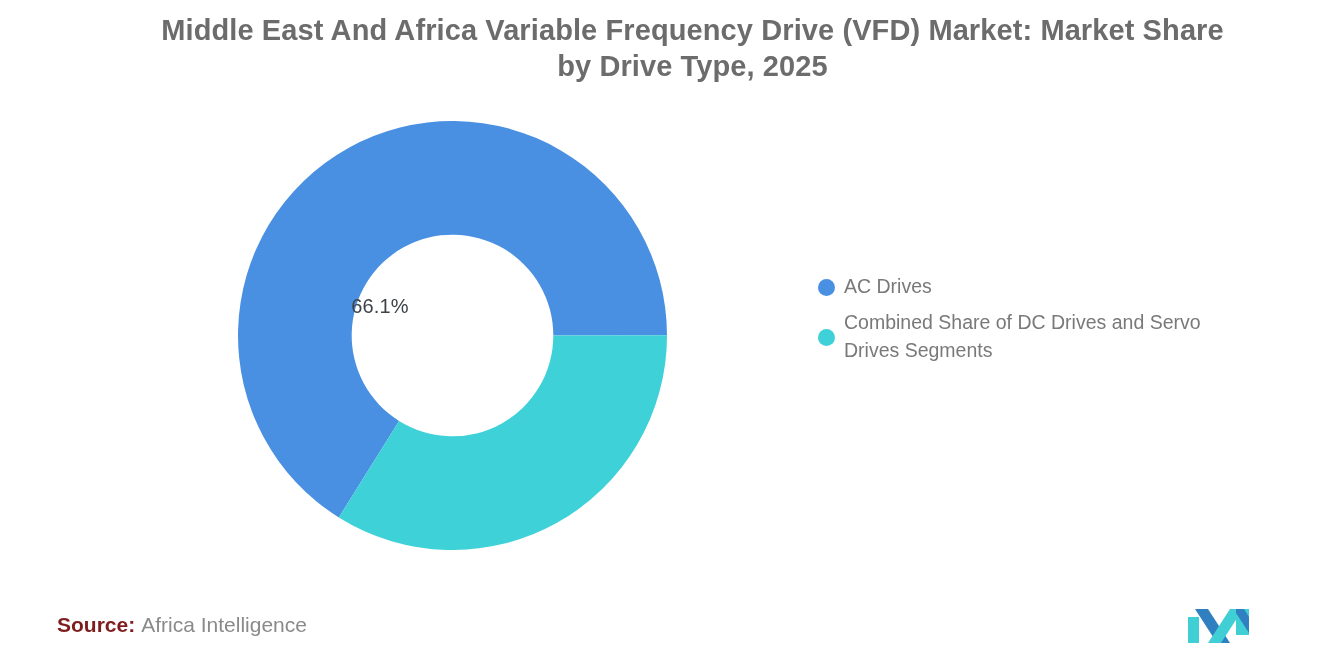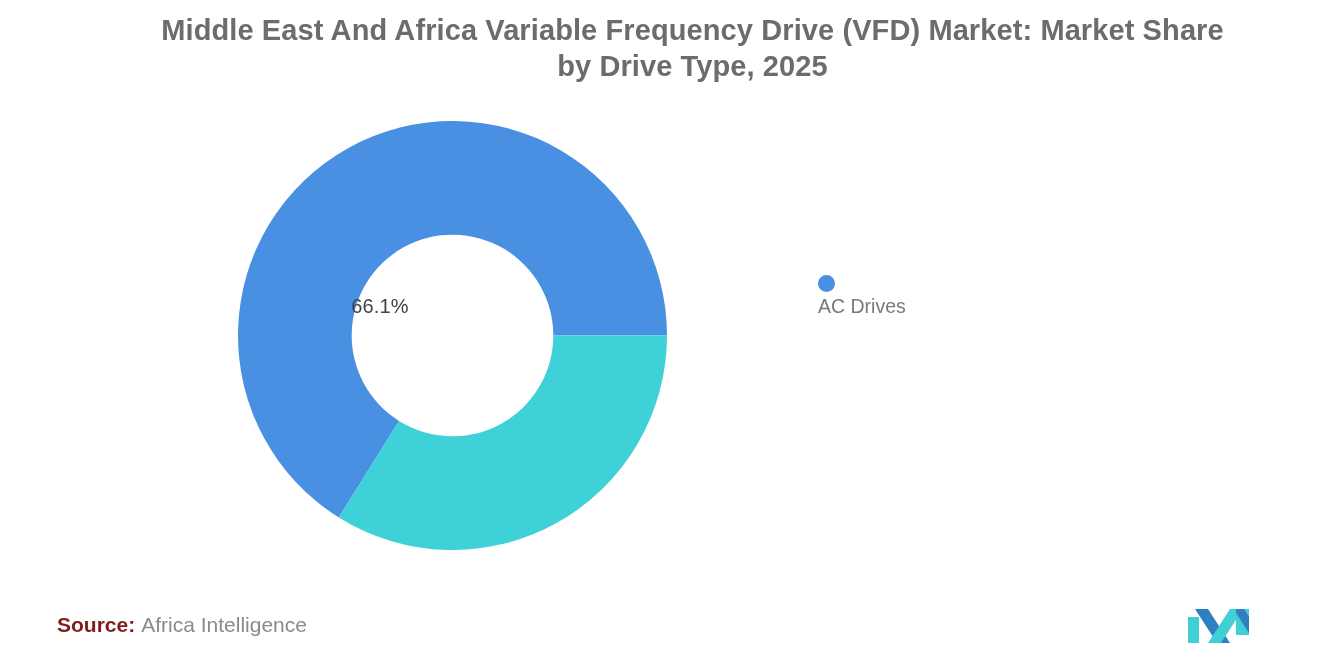--- a/index.html
+++ b/index.html
@@ -76,9 +76,8 @@
   }
   .legend-item {
     display: flex;
-    align-items: flex-start;
+    align-items: center;
     margin-bottom: 8px;
-    flex-direction: column;
   }
   .legend-swatch {
     flex: 0 0 auto;

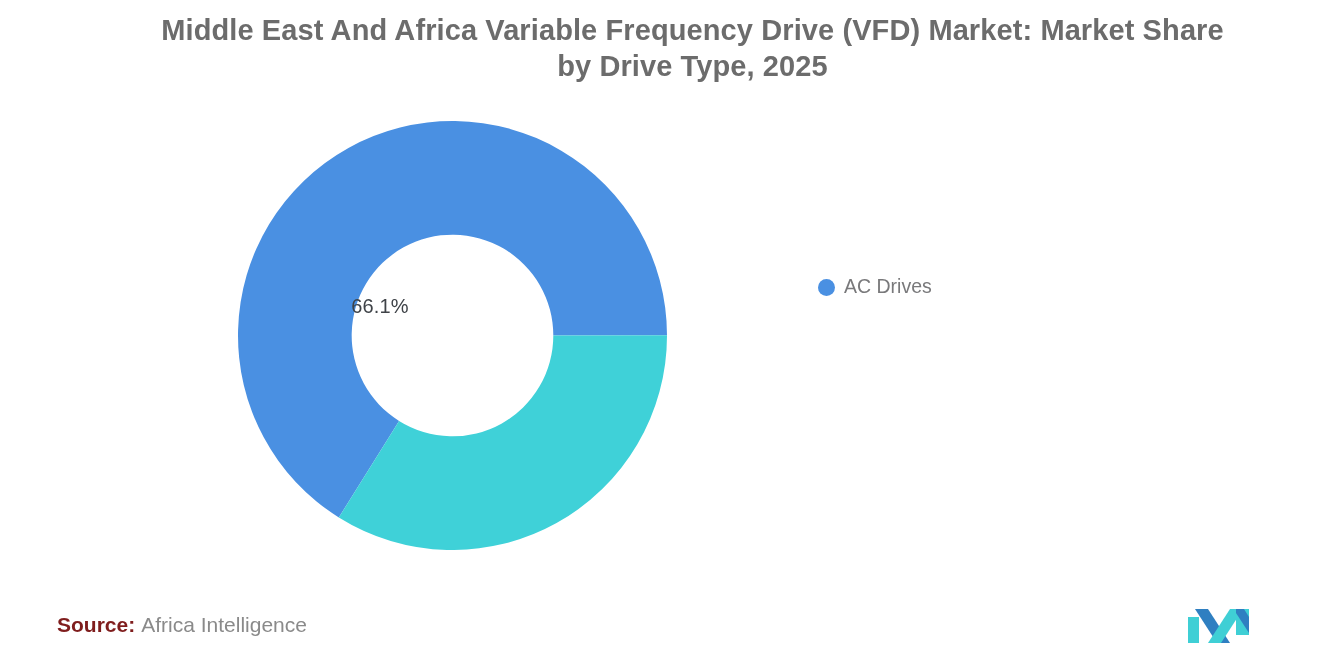--- a/index.html
+++ b/index.html
@@ -158,6 +158,10 @@
     <span class="legend-label">AC Drives</span>
   </div>
 
+  <div class="legend-item">
+    <span class="legend-swatch" style="background:#3fd1d8"></span>
+    <span class="legend-label">Combined Share of DC Drives and Servo Drives Segments</span>
+  </div>
 
 </div>
 

